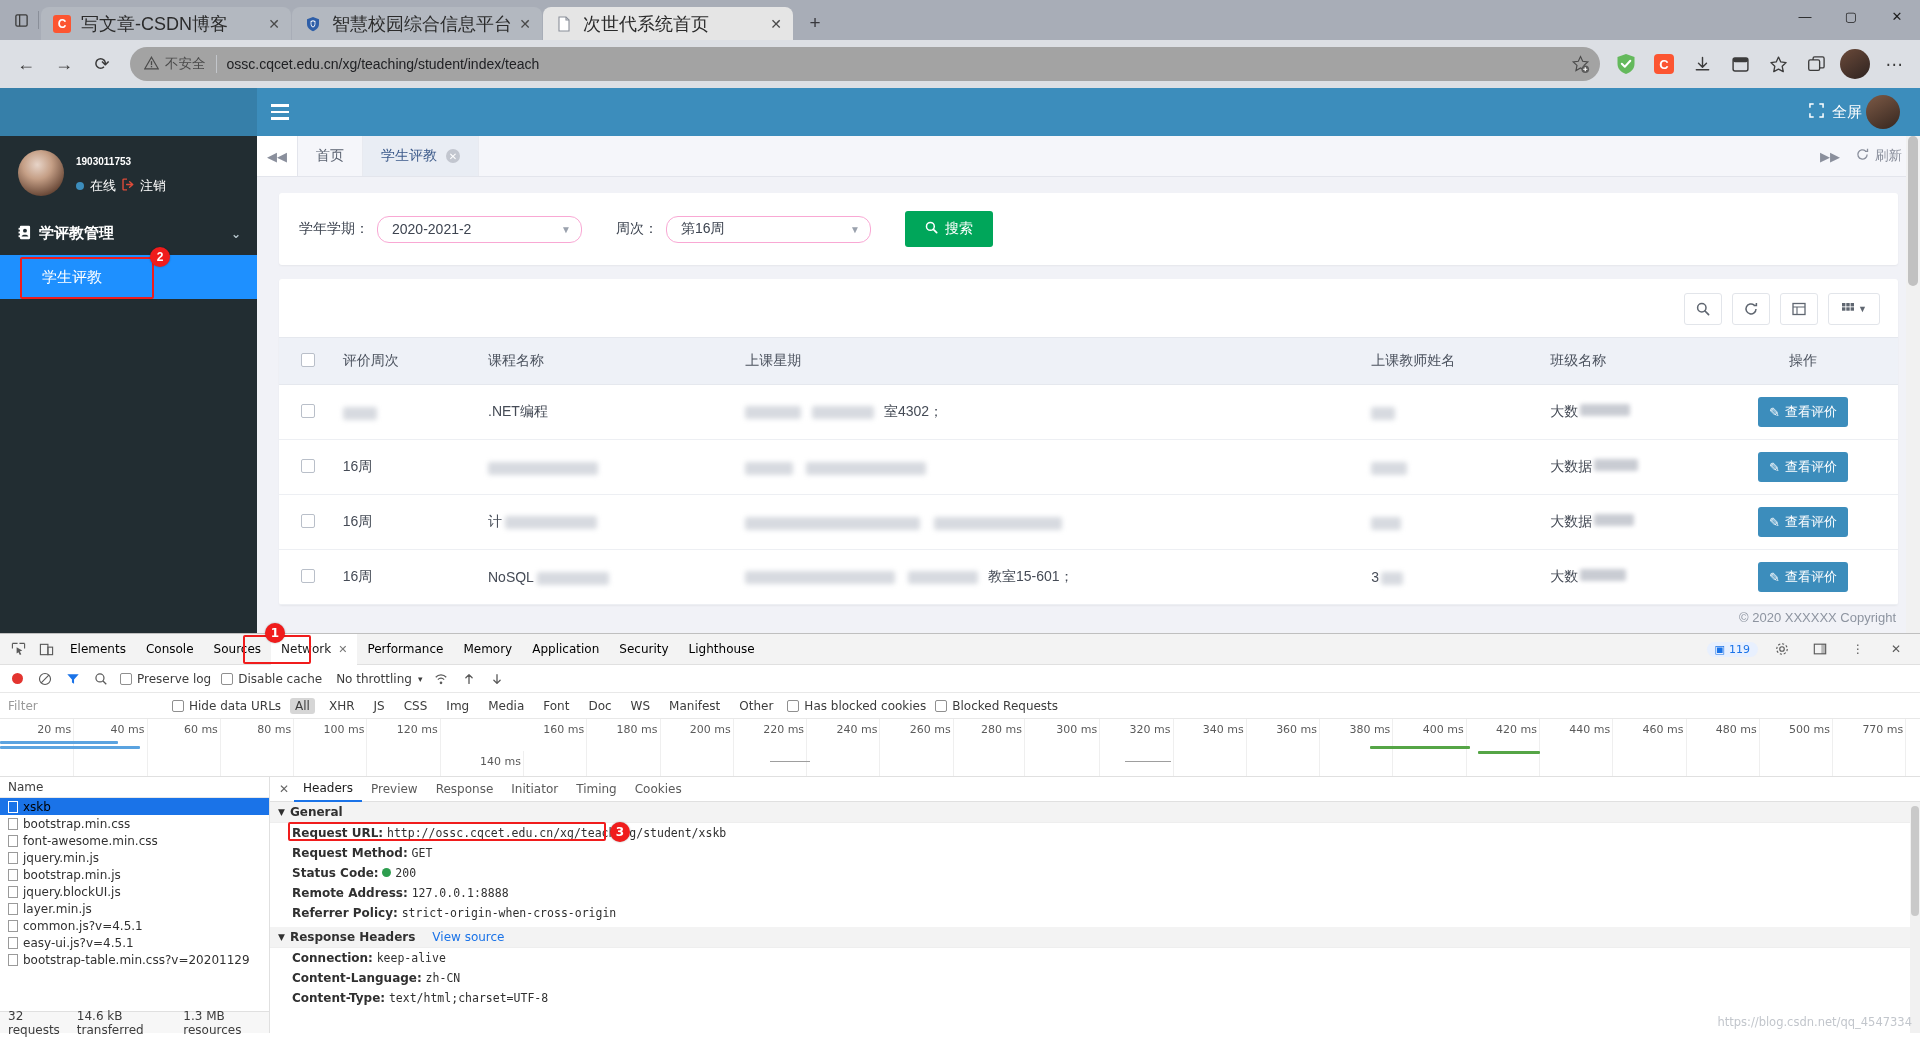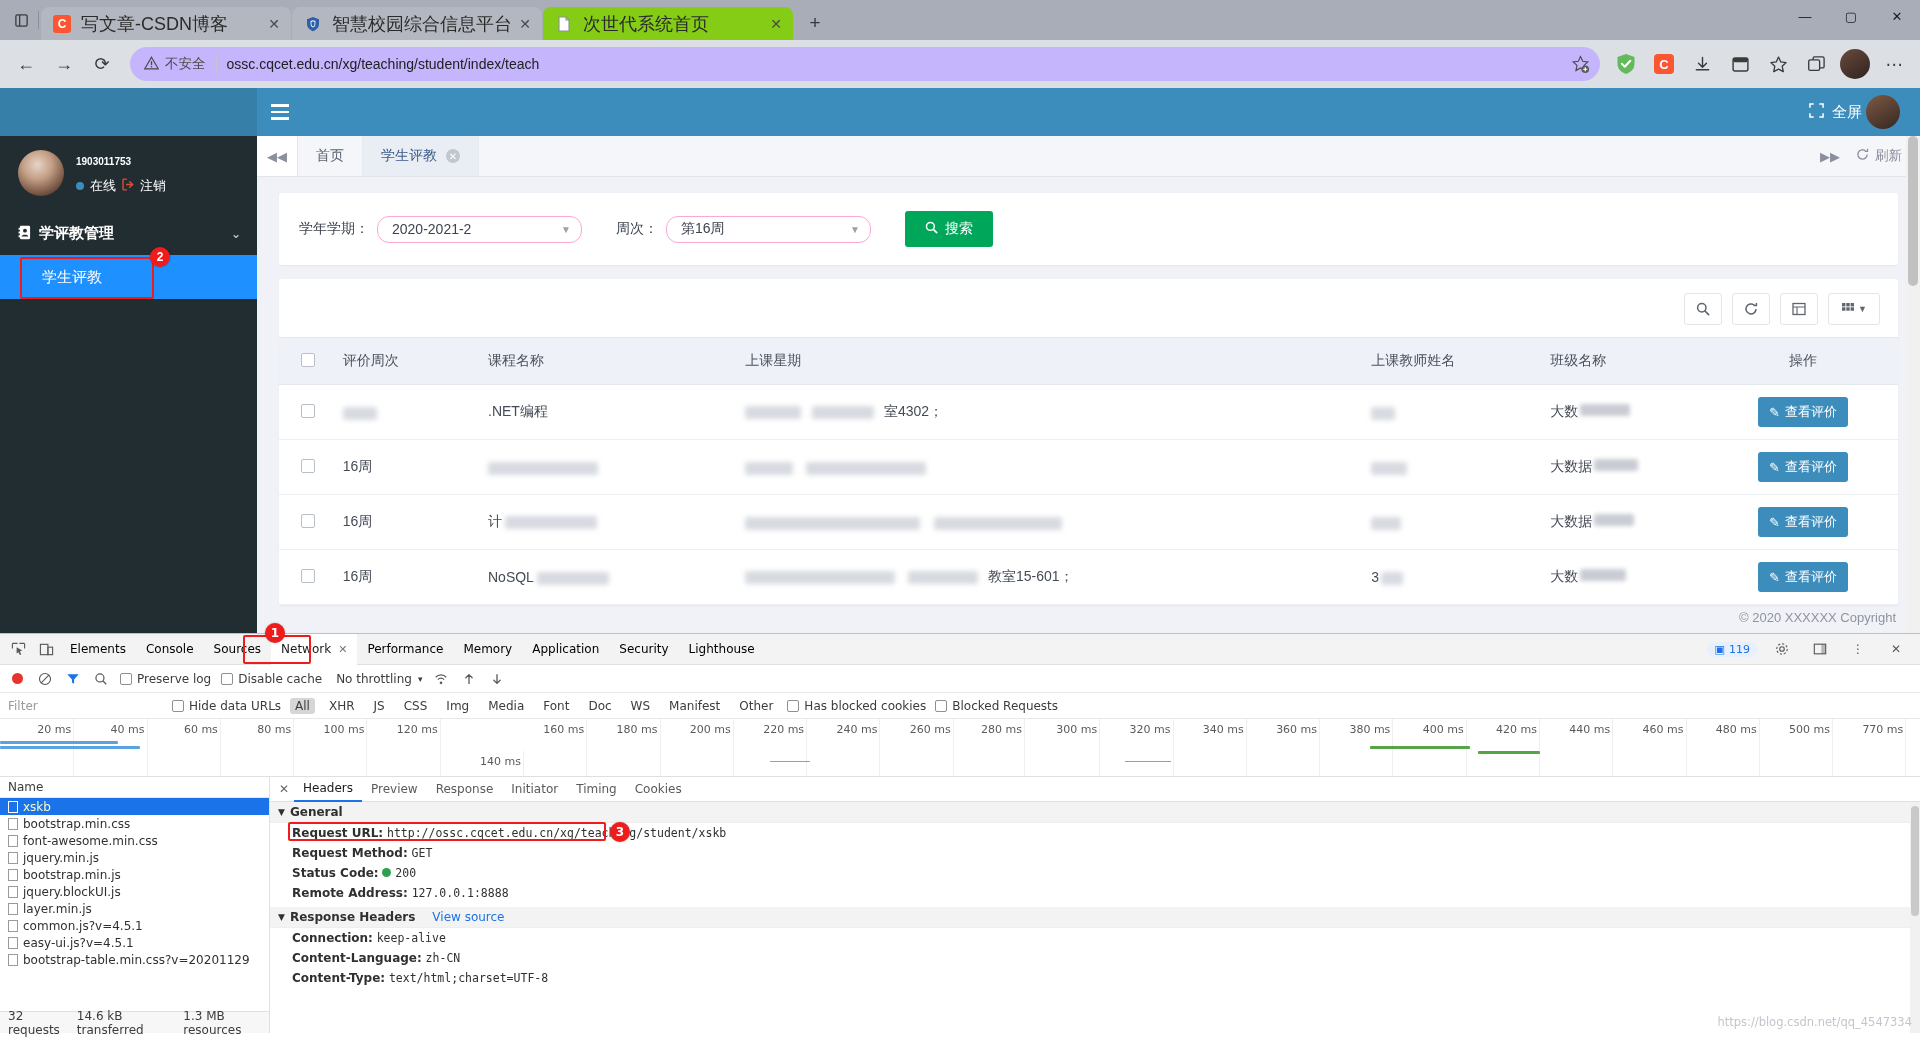--- a/index.html
+++ b/index.html
@@ -27,7 +27,7 @@
     background: #c4c8cf; color: #2b2b2b; font-size: 14px; position: relative;
   }
   .tab.inactive { background: #b3b8c0; }
-  .tab.active { background: #84cc16; }
+  .tab.active { background: #e5e5e5; }
   .tab-favicon {
     width: 18px; height: 18px; margin-right: 10px; flex: 0 0 18px;
     display: flex; align-items: center; justify-content: center;

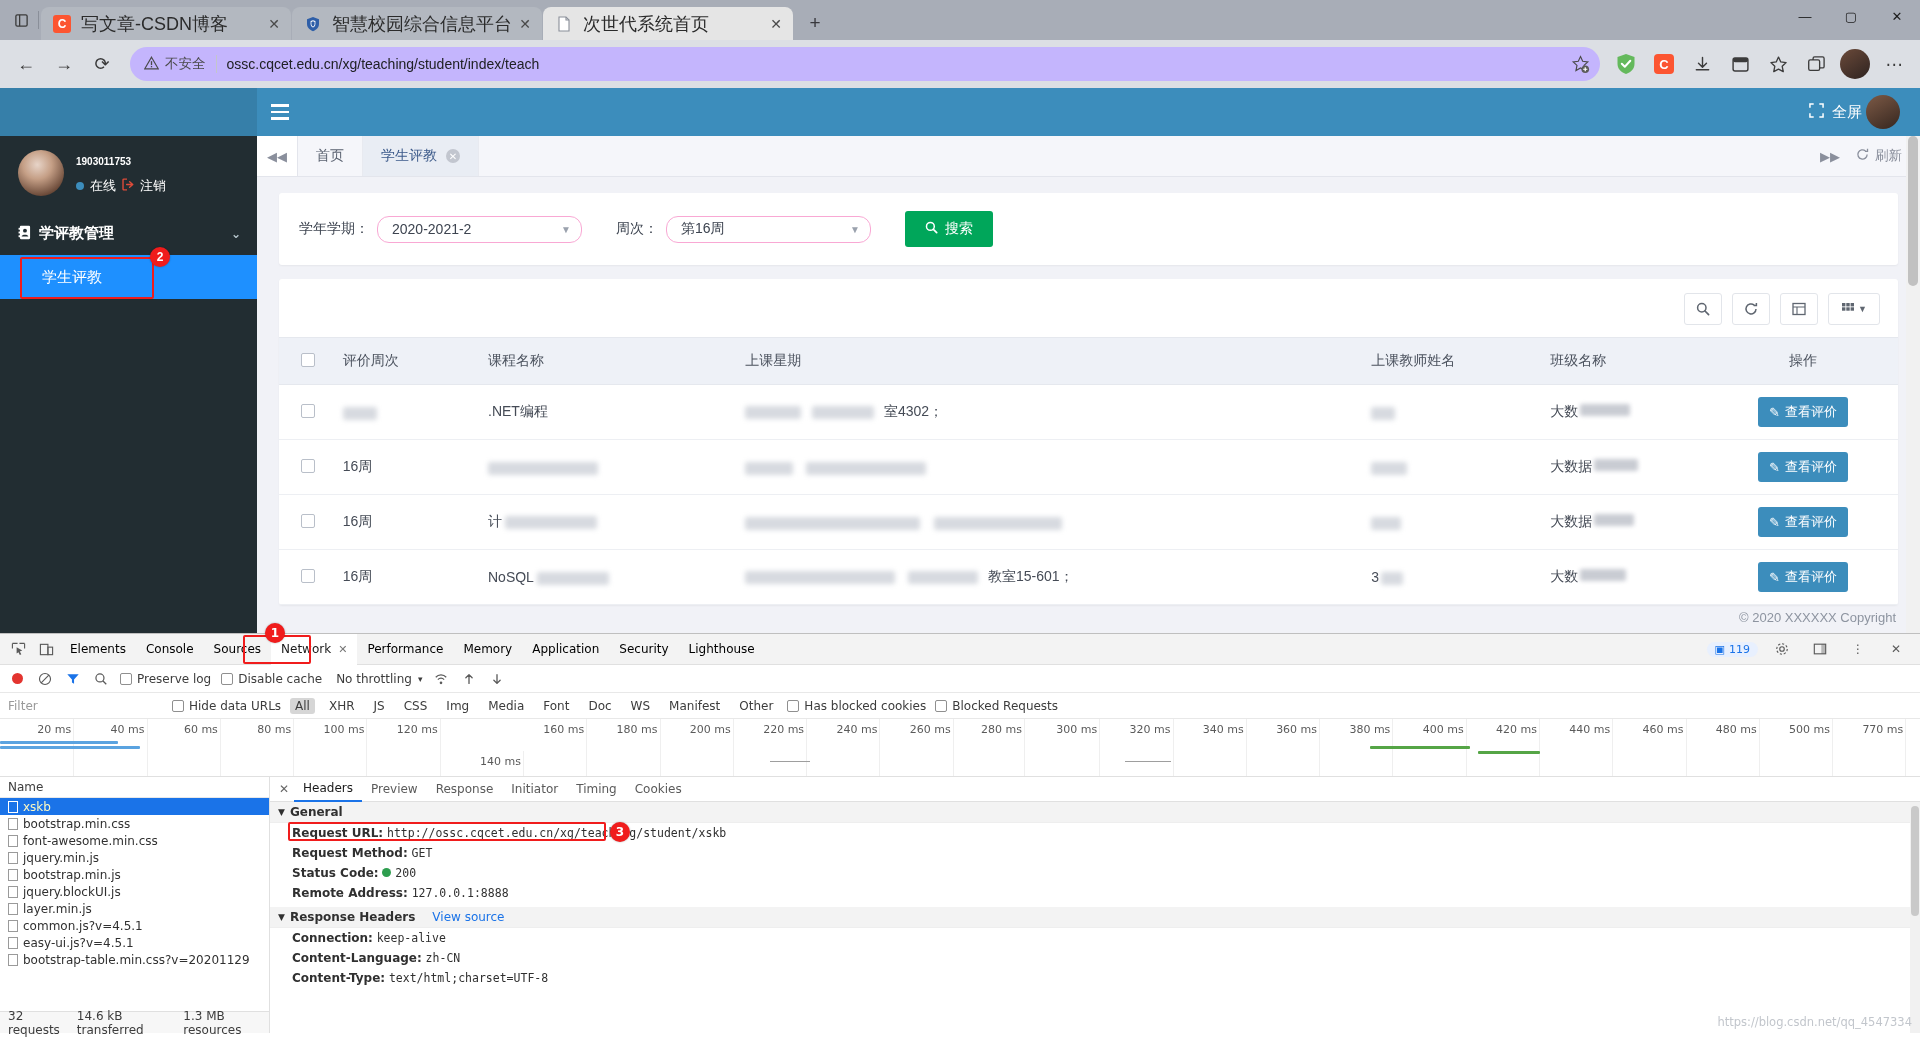--- a/index.html
+++ b/index.html
@@ -50,7 +50,7 @@
   .nav-btn { width: 36px; height: 36px; display:flex; align-items:center; justify-content:center;
     color:#3b3b3b; font-size: 18px; margin-right: 2px; }
   .omnibox {
-    flex: 1; height: 34px; background: #c4b5fd; border-radius: 17px; display: flex; align-items: center;
+    flex: 1; height: 34px; background: #a3a3a3; border-radius: 17px; display: flex; align-items: center;
     padding: 0 6px 0 14px; margin: 0 8px; min-width: 0;
   }
   .omni-warn { display: flex; align-items: center; color: #4a4a4a; font-size: 13.5px; flex: 0 0 auto; }

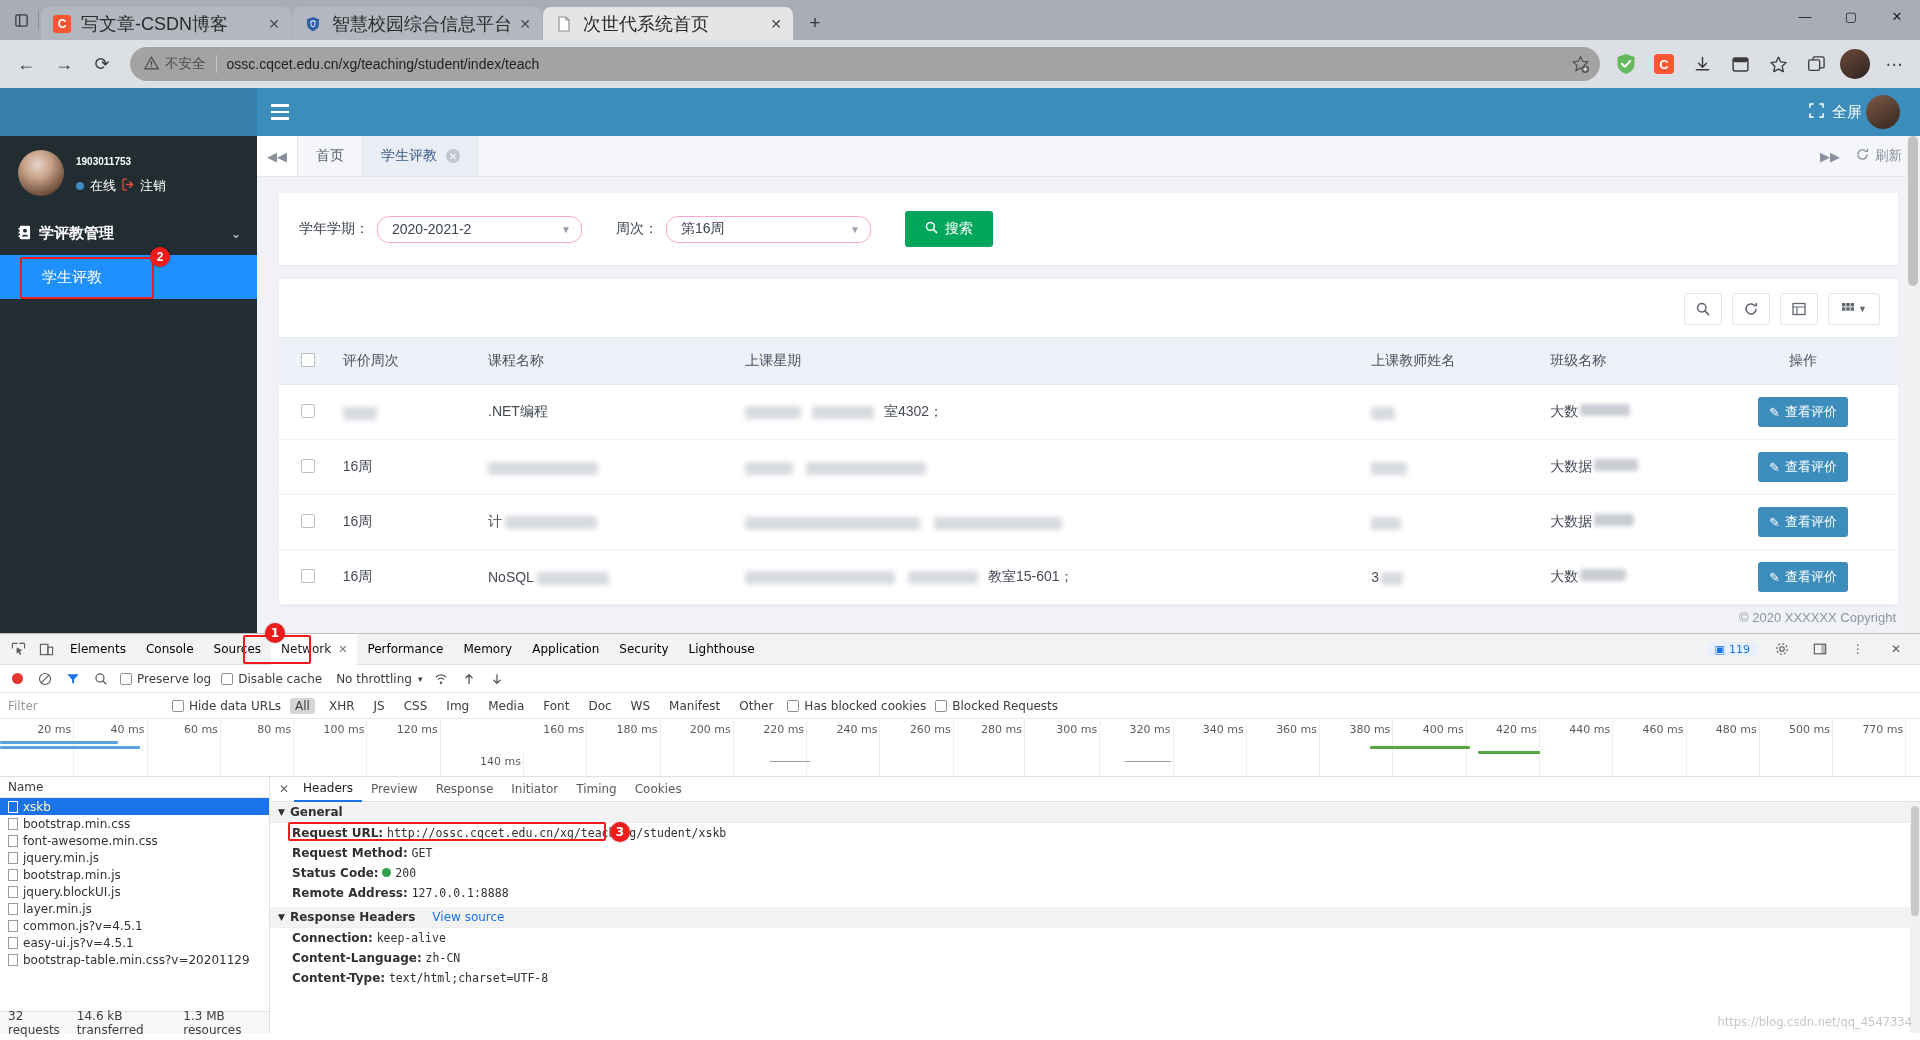--- a/index.html
+++ b/index.html
@@ -206,7 +206,7 @@
   .req-rows { flex: 1; overflow: hidden; }
   .req-row { height: 17px; display: flex; align-items: center; padding-left: 8px; gap: 5px;
     color: #303030; font-size: 12px; white-space: nowrap; }
-  .req-row.sel { background: #1a73e8; color: #fef9c3; }
+  .req-row.sel { background: #1a73e8; color: #000000; }
   .req-row .ficon { width: 10px; height: 12px; border: 1px solid #9a9a9a; background: #fff; flex: 0 0 10px; }
   .req-row.sel .ficon { border-color: #fff; background: transparent; }
   .req-footer { height: 22px; border-top: 1px solid #e0e0e0; display: flex; align-items: center;

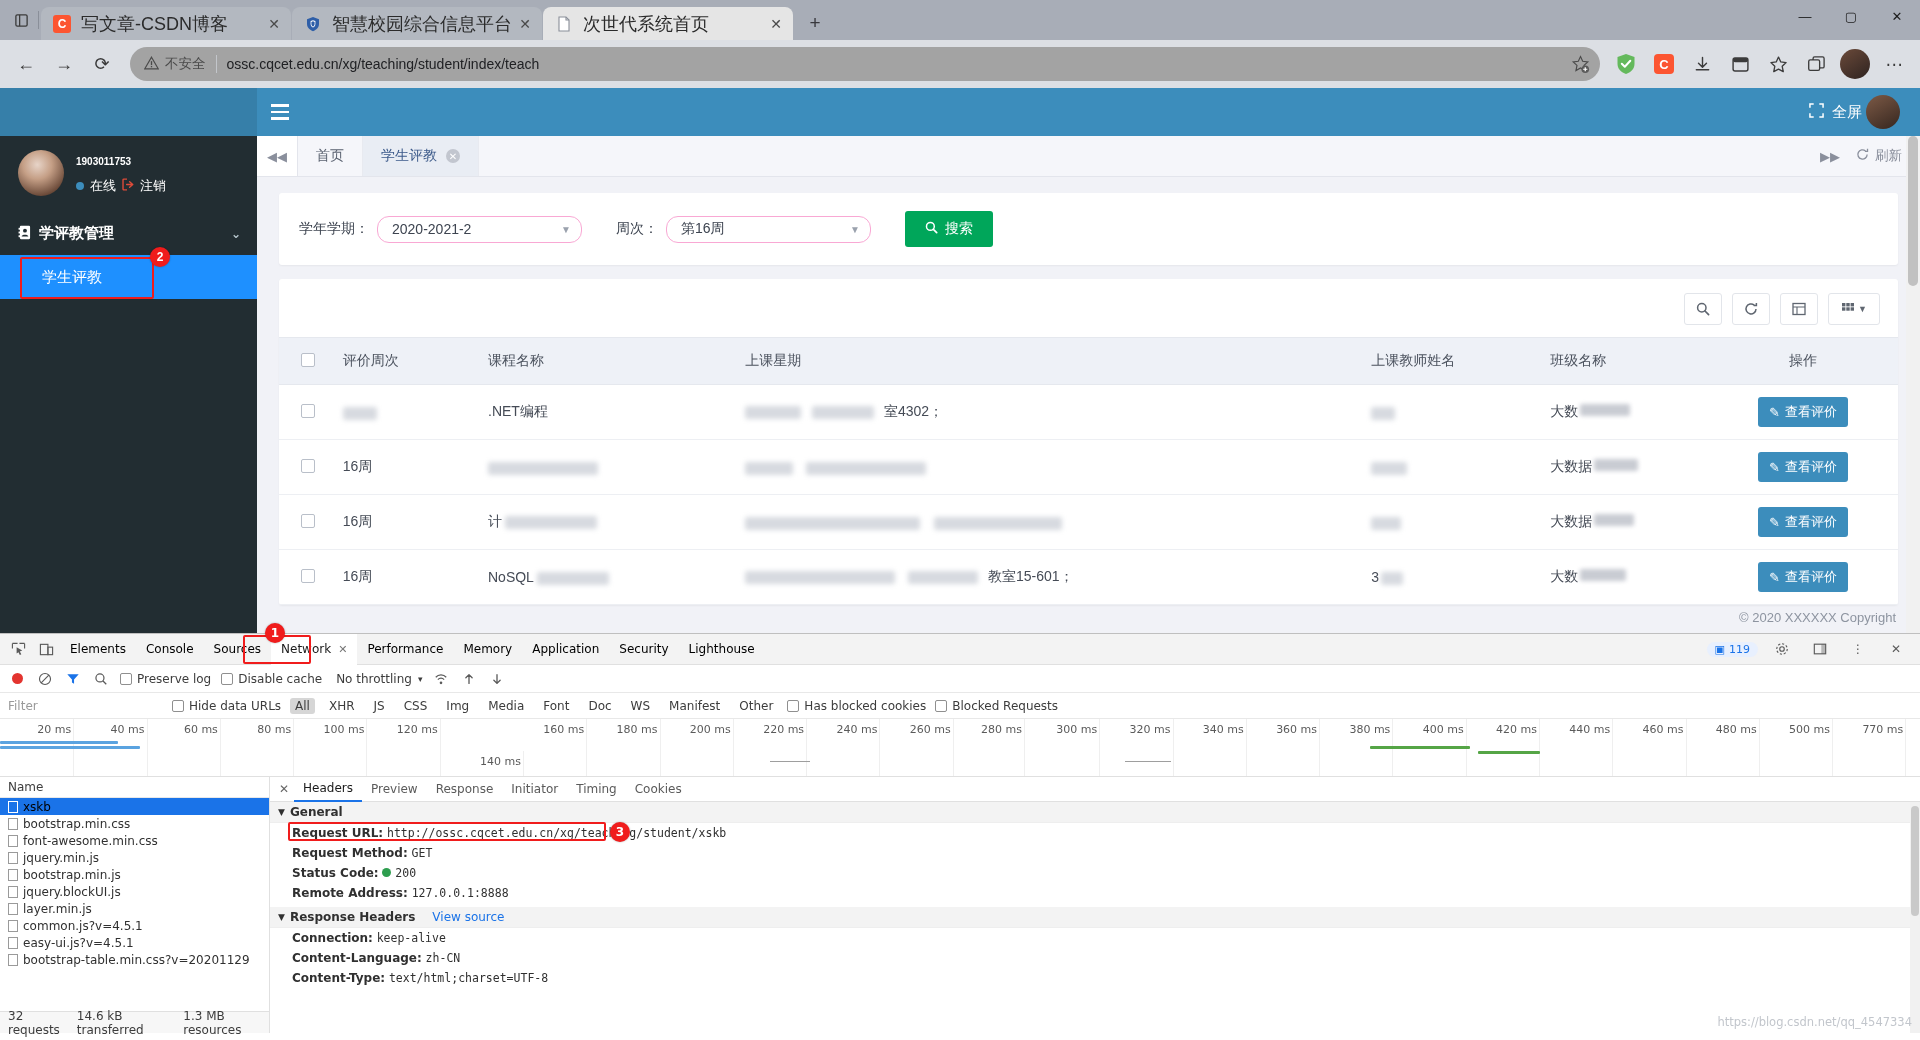--- a/index.html
+++ b/index.html
@@ -901,6 +901,10 @@
           <b>Remote Address:</b>
           <span class="mono">127.0.0.1:8888</span>
         </div>
+        <div class="kv">
+          <b>Referrer Policy:</b>
+          <span class="mono">strict-origin-when-cross-origin</span>
+        </div>
 
         <div class="sec-head" style="margin-top:4px">
           <span class="vt">▼</span>

